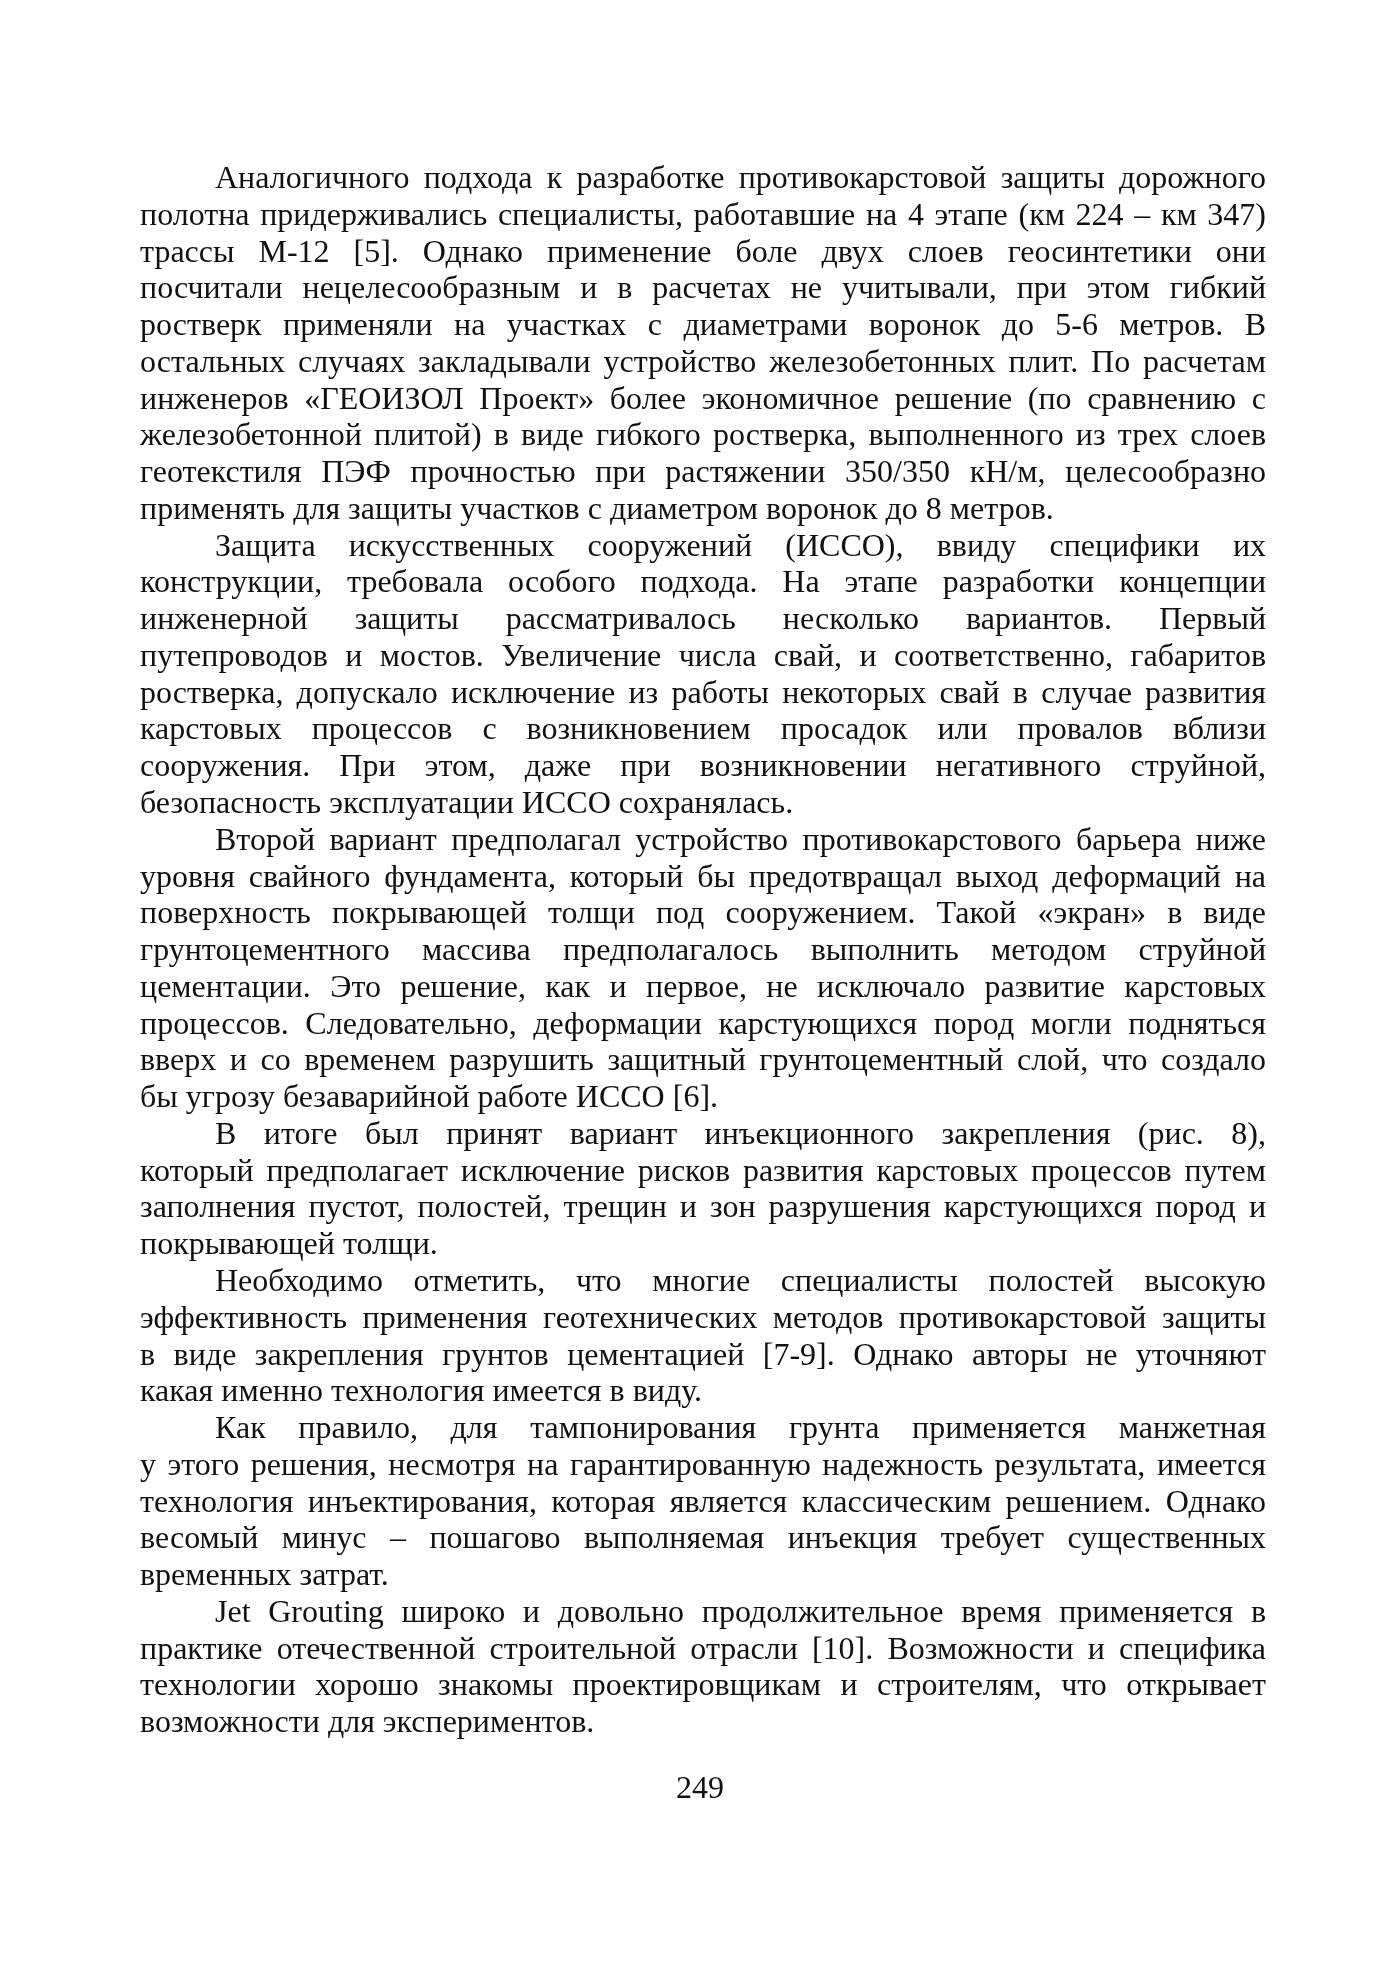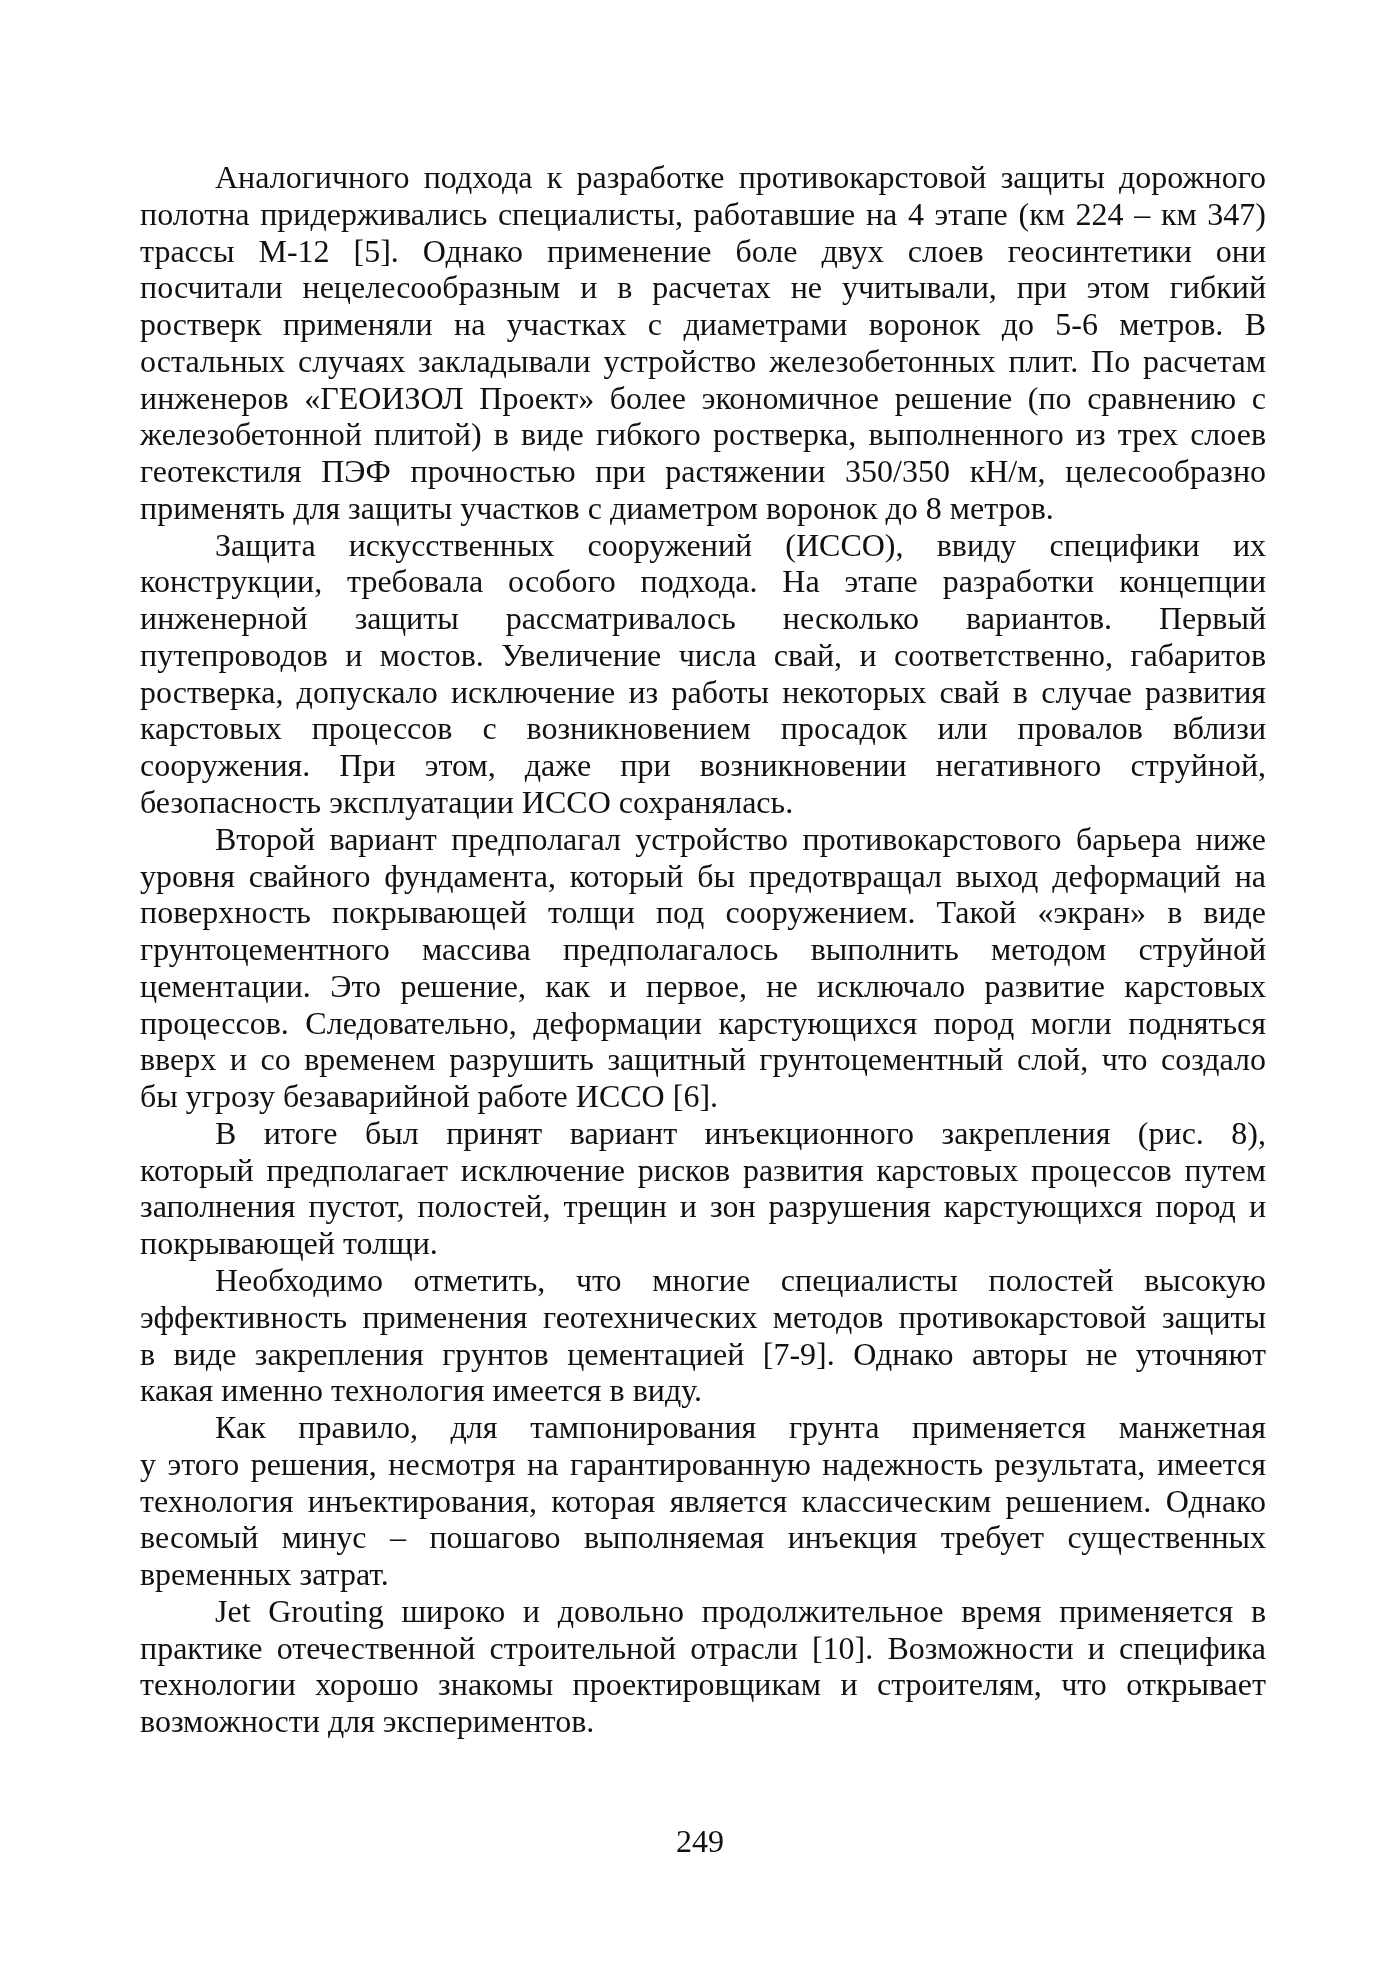--- a/index.html
+++ b/index.html
@@ -55,7 +55,7 @@
     position: absolute;
     left: 0;
     width: 1400px;
-    top: 1823px;
+    top: 1769px;
     text-align: center;
     font-size: 32px;
     line-height: 36px;

